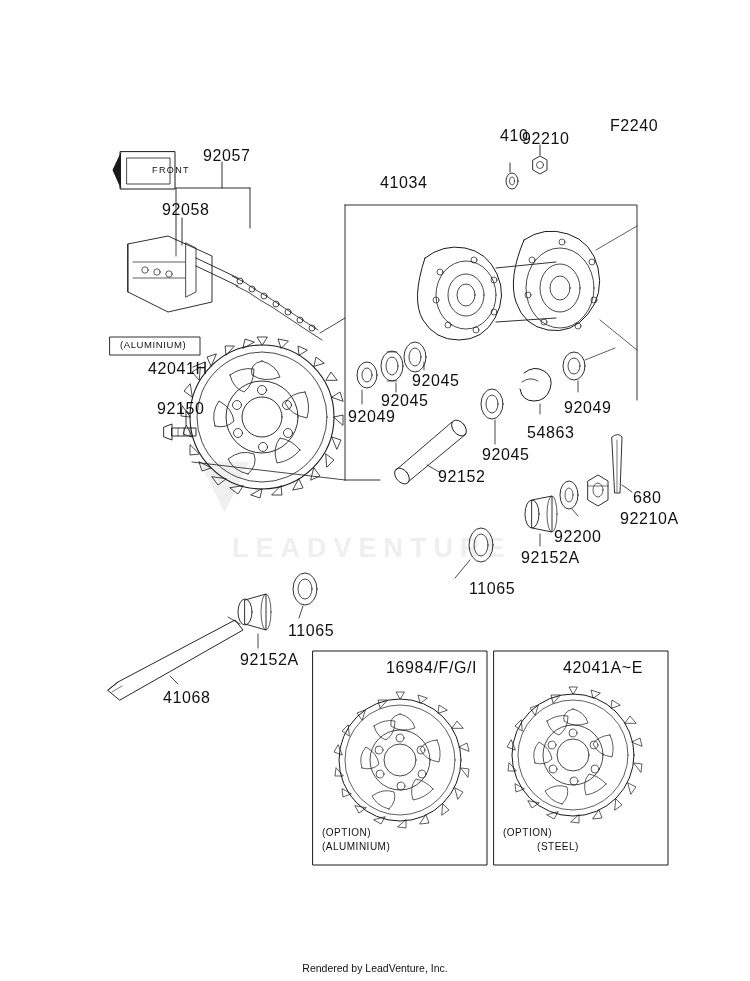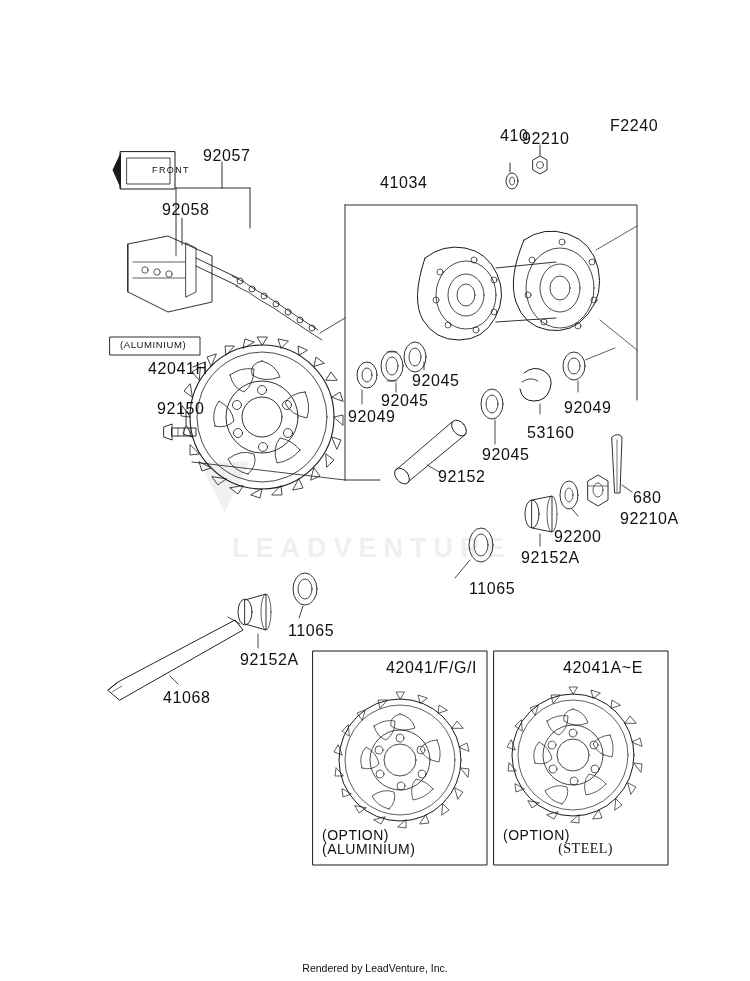--- a/index.html
+++ b/index.html
@@ -449,7 +449,7 @@
   <div class="lbl" style="left:412px; top:372px;">92045</div>
   <div class="lbl" style="left:482px; top:446px;">92045</div>
   <div class="lbl" style="left:564px; top:399px;">92049</div>
-  <div class="lbl" style="left:527px; top:424px;">53160</div>
+  <div class="lbl" style="left:527px; top:424px;">54863</div>
   <div class="lbl" style="left:438px; top:468px;">92152</div>
 
   <div class="lbl" style="left:633px; top:489px;">680</div>

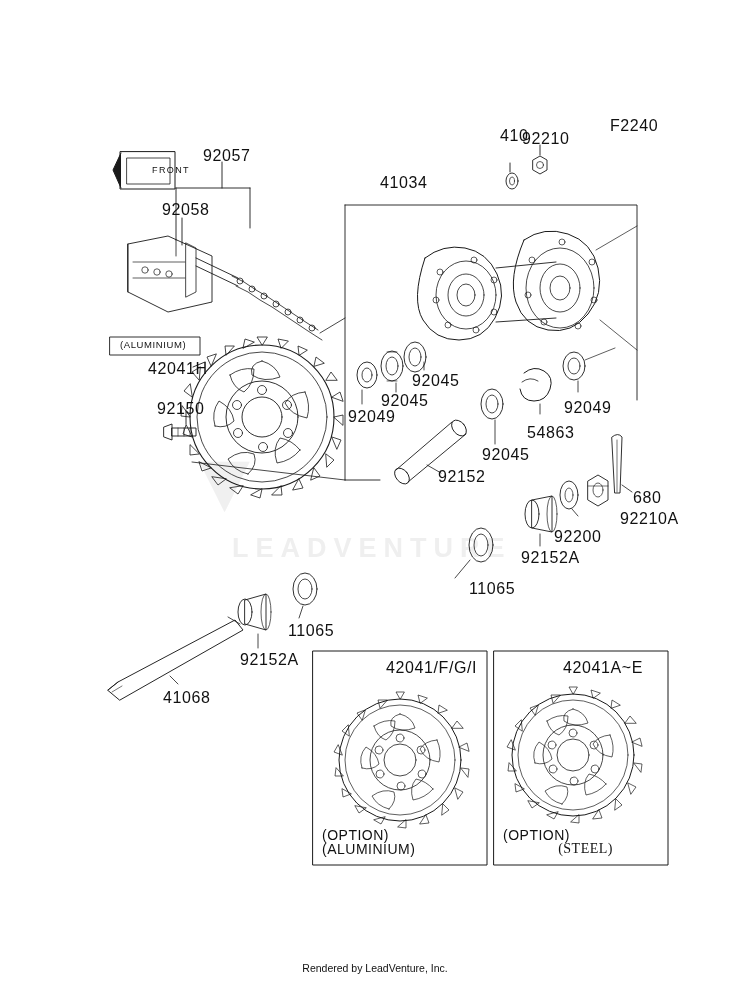--- a/index.html
+++ b/index.html
@@ -462,7 +462,7 @@
   <div class="lbl" style="left:240px; top:651px;">92152A</div>
   <div class="lbl" style="left:163px; top:689px;">41068</div>
 
-  <div class="lbl" style="left:386px; top:659px;">42041/F/G/I</div>
+  <div class="lbl" style="left:386px; top:659px;">16984/F/G/I</div>
   <div class="optbox-caption" style="left:322px; top:827px; width:110px; text-align:left;">(OPTION)</div>
   <div class="optbox-caption" style="left:322px; top:841px; width:130px; text-align:left;">(ALUMINIUM)</div>
 

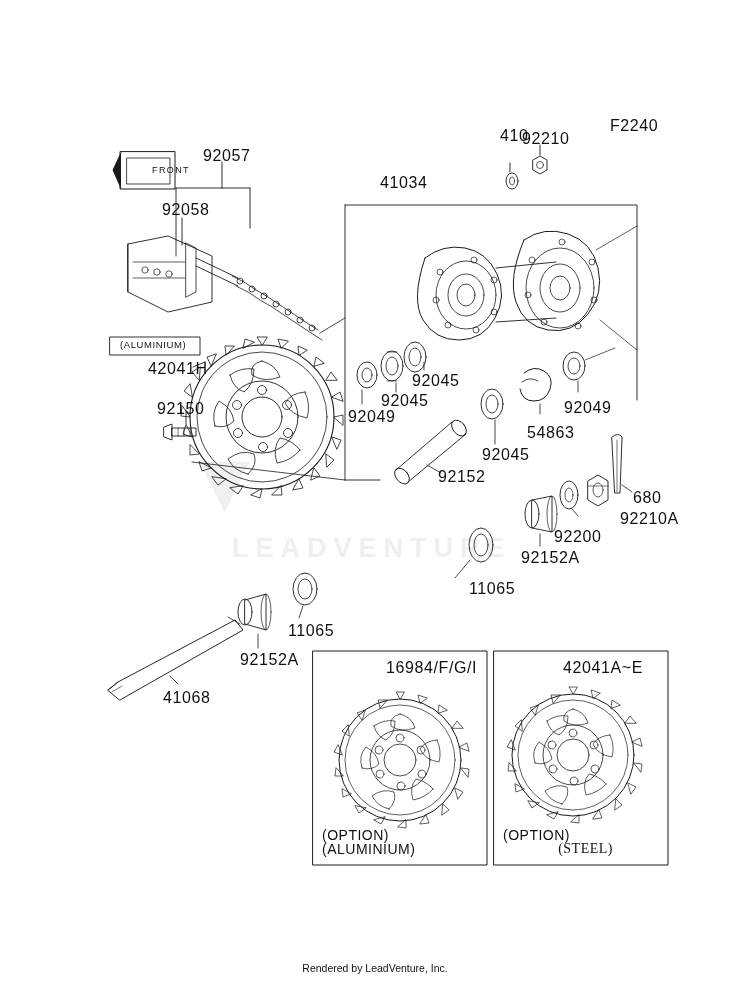--- a/index.html
+++ b/index.html
@@ -68,7 +68,7 @@
   }
   .optbox-caption {
     position: absolute;
-    font-size: 14px;
+    font-size: 10px;
     letter-spacing: 0.5px;
     text-align: center;
     color: #111;

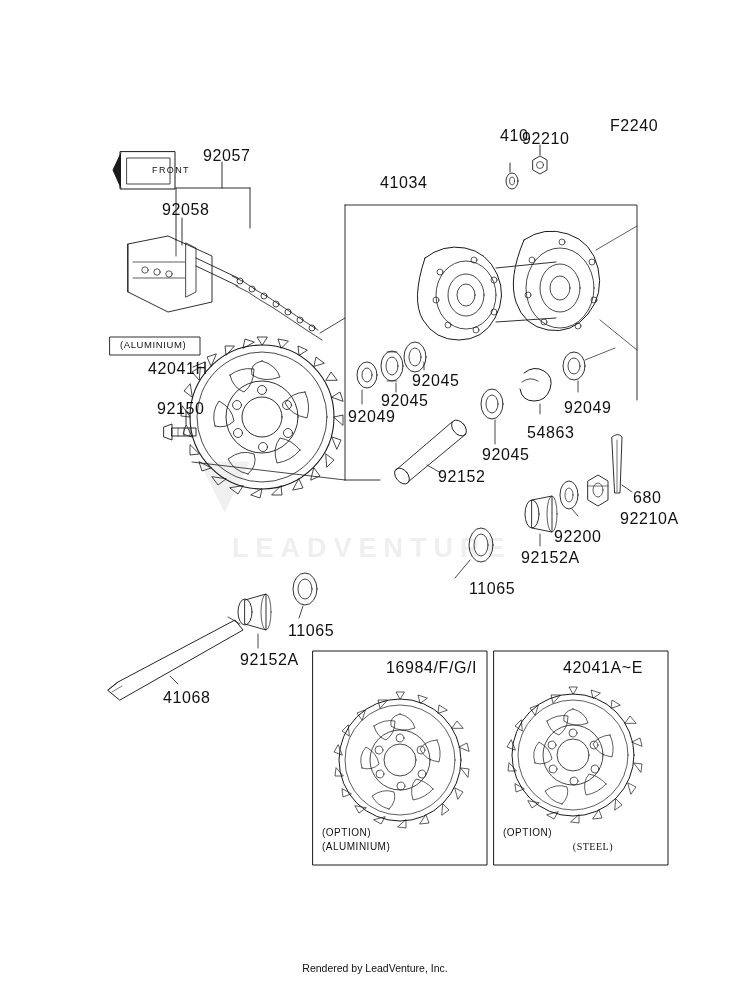--- a/index.html
+++ b/index.html
@@ -468,7 +468,7 @@
 
   <div class="lbl" style="left:563px; top:659px;">42041A~E</div>
   <div class="optbox-caption" style="left:503px; top:827px; width:110px; text-align:left;">(OPTION)</div>
-  <div class="optbox-caption" style="left:503px; top:841px; width:110px; text-align:right;font-family:Liberation Serif, serif;">(STEEL)</div>
+  <div class="optbox-caption" style="left:503px; top:841px; width:110px; text-align:center;">(STEEL)</div>
 
   <div class="footer" style="left:0; top:962px;">Rendered by LeadVenture, Inc.</div>
 

